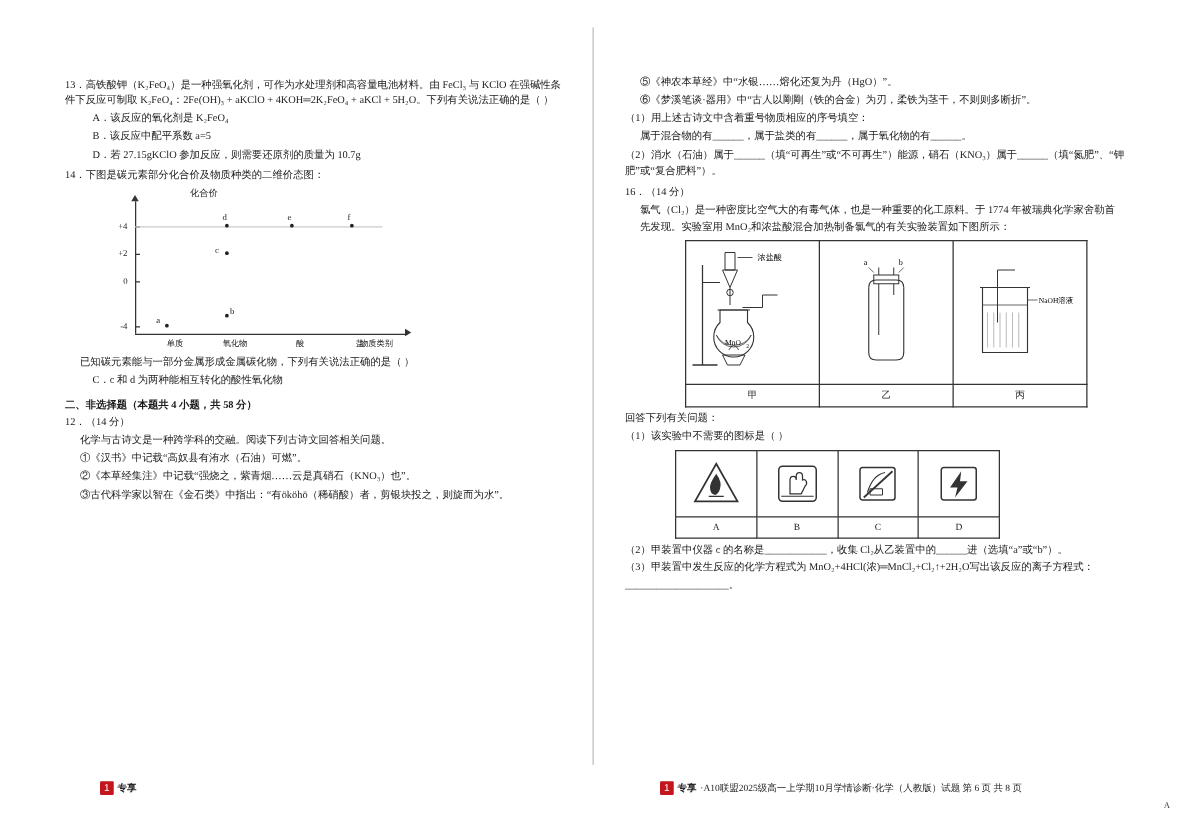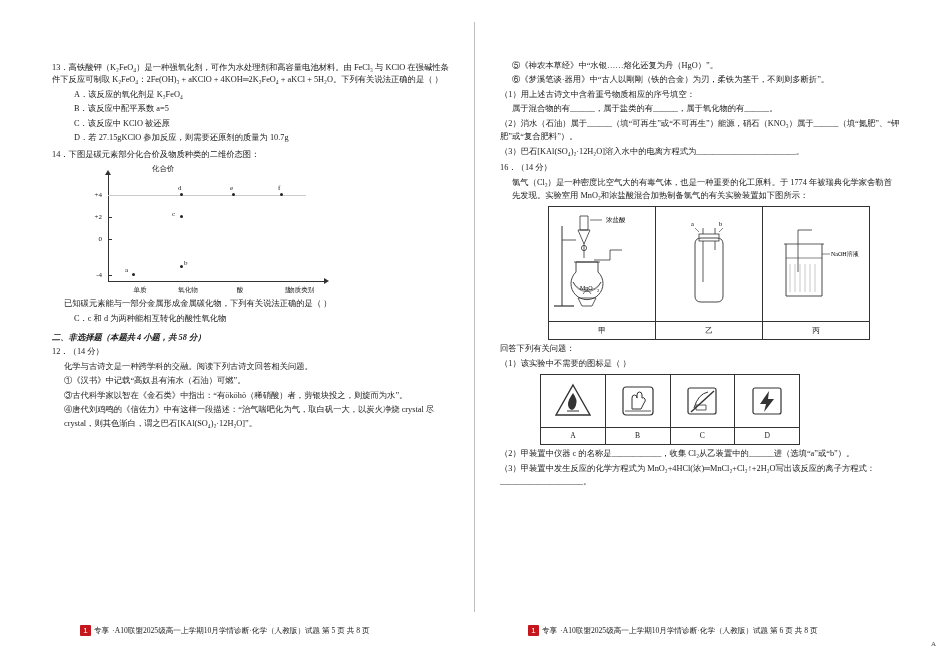--- a/index.html
+++ b/index.html
@@ -89,7 +89,6 @@
     <div class="choices">
       <p>A．该反应的氧化剂是 K₂FeO₄</p>
       <p>B．该反应中配平系数 a=5</p>
-      <p>C．该反应中 KClO 被还原</p>
       <p>D．若 27.15gKClO 参加反应，则需要还原剂的质量为 10.7g</p>
     </div>
 

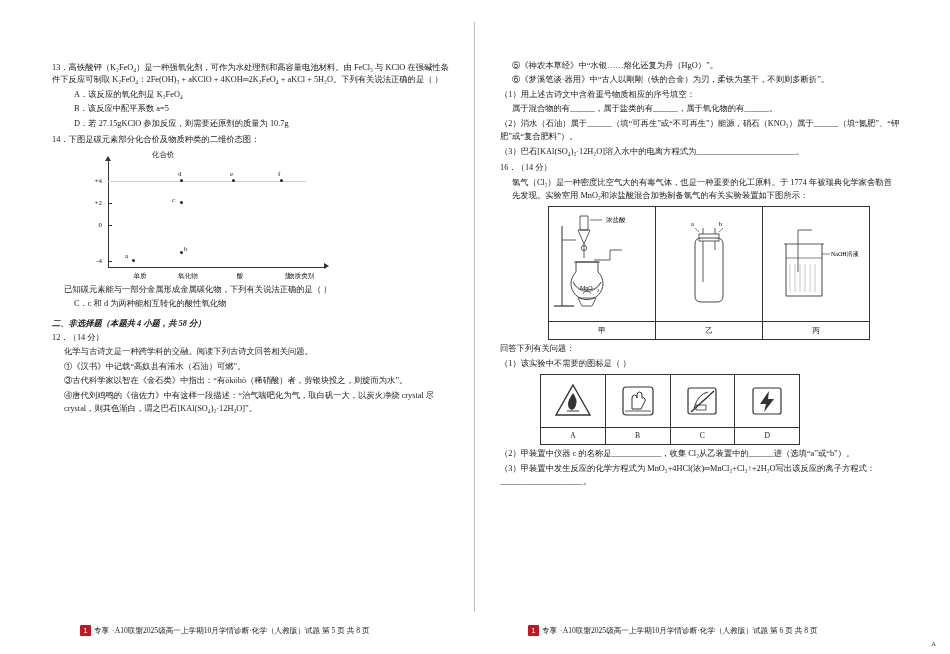--- a/index.html
+++ b/index.html
@@ -158,7 +158,6 @@
     <p>（1）用上述古诗文中含着重号物质相应的序号填空：</p>
     <p class="ind1">属于混合物的有______，属于盐类的有______，属于氧化物的有______。</p>
     <p>（2）消水（石油）属于______（填“可再生”或“不可再生”）能源，硝石（KNO₃）属于______（填“氮肥”、“钾肥”或“复合肥料”）。</p>
-    <p>（3）巴石[KAl(SO₄)₂·12H₂O]溶入水中的电离方程式为________________________。</p>
 
     <p class="q">16．（14 分）</p>
     <p class="ind1">氯气（Cl₂）是一种密度比空气大的有毒气体，也是一种重要的化工原料。于 1774 年被瑞典化学家舍勒首先发现。实验室用 MnO₂和浓盐酸混合加热制备氯气的有关实验装置如下图所示：</p>

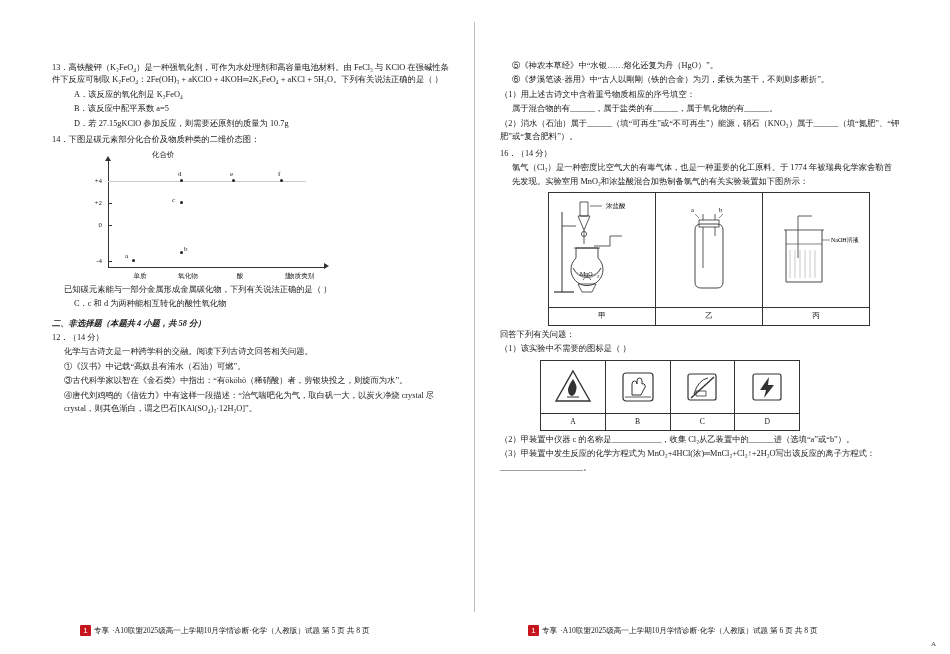--- a/index.html
+++ b/index.html
@@ -24,7 +24,7 @@
   .q{margin-top:3px;}
   .ind1{padding-left:12px;}
   .tight{line-height:1.5;}
-  .sec-title{margin-top:6px;font-weight:bold;font-style:italic;}
+  .sec-title{margin-top:6px;font-weight:bold;}
   .choices p{padding-left:22px;}
 
   

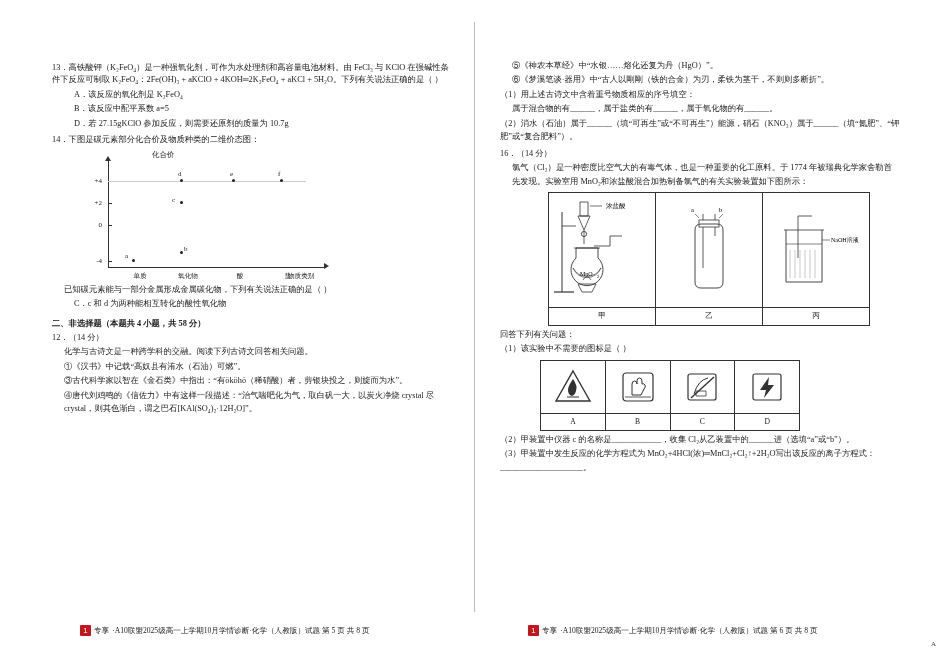--- a/index.html
+++ b/index.html
@@ -146,6 +146,7 @@
     <p>12．（14 分）</p>
     <p class="ind1">化学与古诗文是一种跨学科的交融。阅读下列古诗文回答相关问题。</p>
     <p class="ind1">①《汉书》中记载“高奴县有洧水（石油）可燃”。</p>
+    <p class="ind1">②《本草经集注》中记载“强烧之，紫青烟……云是真硝石（KNO₃）也”。</p>
     <p class="ind1">③古代科学家以智在《金石类》中指出：“有ököhö（稀硝酸）者，剪银块投之，则旋而为水”。</p>
     <p class="ind1">④唐代刘鸡鸣的《信佐力》中有这样一段描述：“治气喘吧化为气，取白矾一大，以炭火净烧 crystal 尽 crystal，则其色渐白，谓之巴石[KAl(SO₄)₂·12H₂O]”。</p>
   </div>

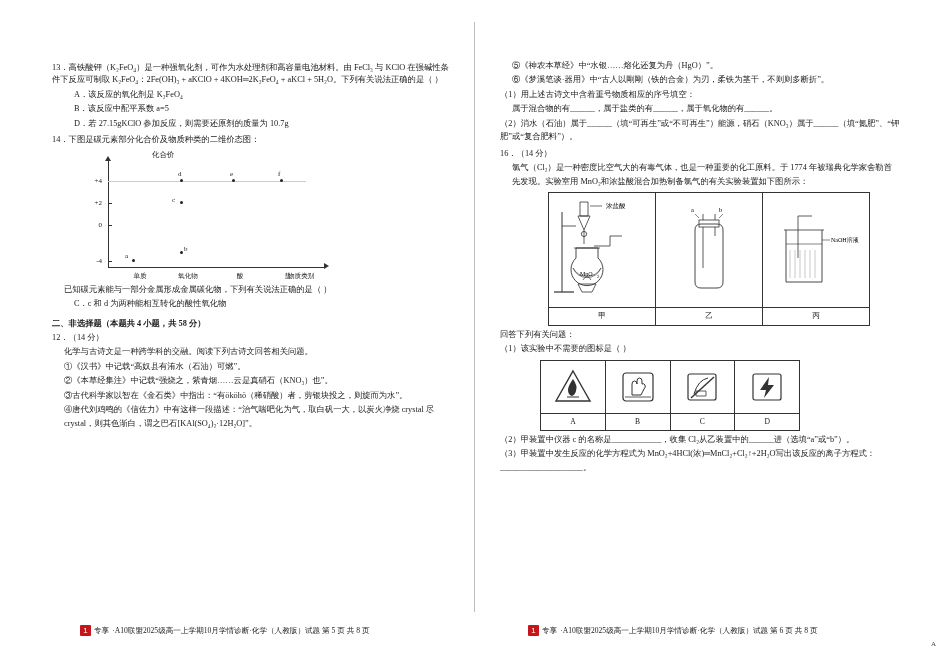--- a/index.html
+++ b/index.html
@@ -148,7 +148,6 @@
     <p class="ind1">①《汉书》中记载“高奴县有洧水（石油）可燃”。</p>
     <p class="ind1">②《本草经集注》中记载“强烧之，紫青烟……云是真硝石（KNO₃）也”。</p>
     <p class="ind1">③古代科学家以智在《金石类》中指出：“有ököhö（稀硝酸）者，剪银块投之，则旋而为水”。</p>
-    <p class="ind1">④唐代刘鸡鸣的《信佐力》中有这样一段描述：“治气喘吧化为气，取白矾一大，以炭火净烧 crystal 尽 crystal，则其色渐白，谓之巴石[KAl(SO₄)₂·12H₂O]”。</p>
   </div>
 
   <div class="col colR">

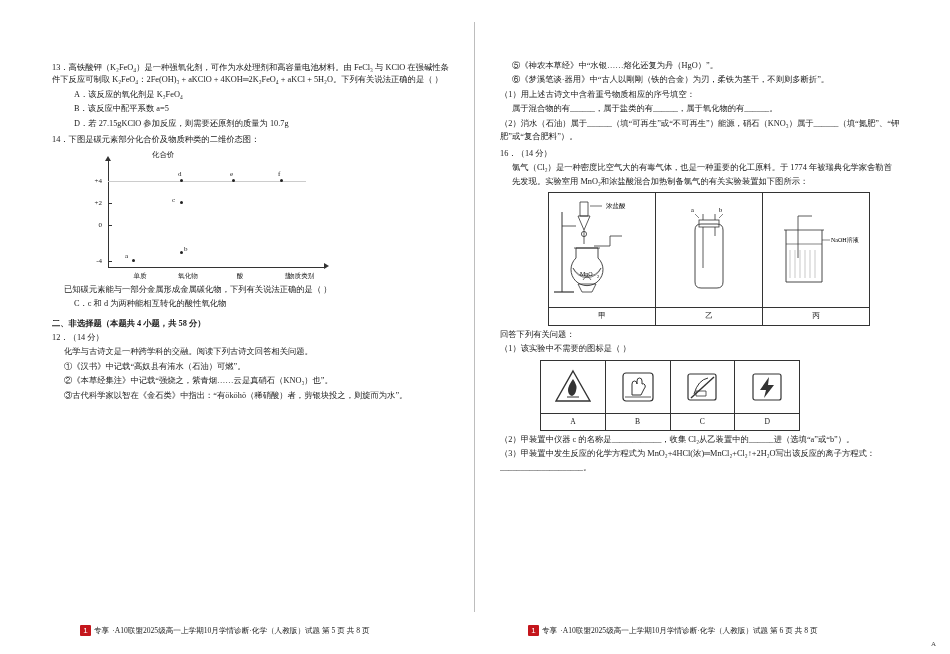--- a/index.html
+++ b/index.html
@@ -39,7 +39,7 @@
     font-size:8px;line-height:11px;text-align:center;font-family:"Liberation Sans",sans-serif;
     border-radius:1px;
   }
-  .fbold{font-weight:normal;text-align:right;}
+  .fbold{font-weight:bold;text-align:right;}
   .corner{
     position:absolute;right:14px;bottom:6px;font-size:7px;color:#444;
   }

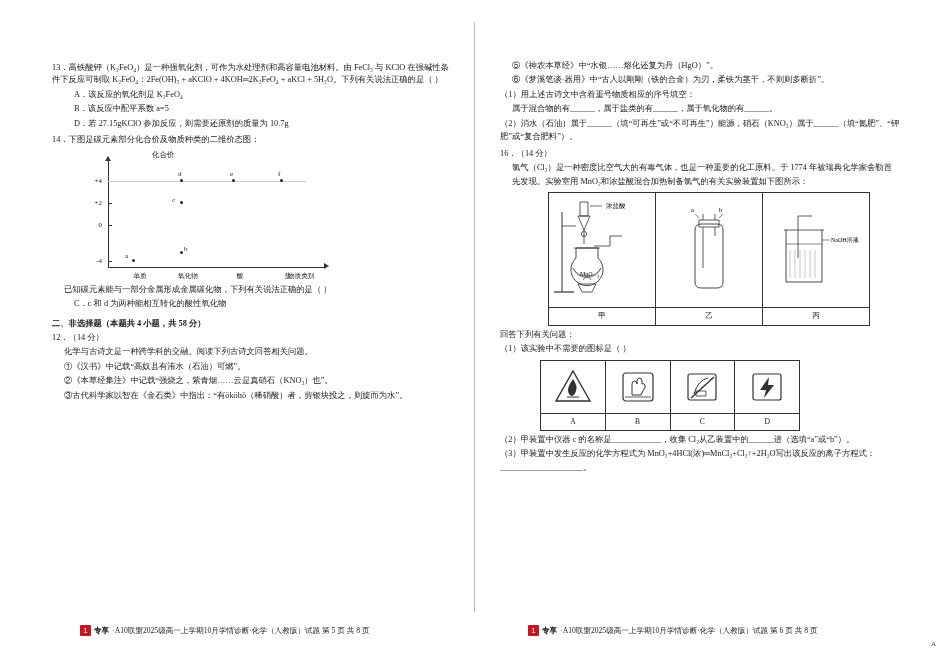--- a/index.html
+++ b/index.html
@@ -294,7 +294,6 @@
   <div class="footer footerL">
     <span class="flogo">1</span>
     <span class="fbold">专享</span>
-    <span>·A10联盟2025级高一上学期10月学情诊断·化学（人教版）试题 第 5 页  共 8 页</span>
   </div>
 
   <div class="footer footerR">

